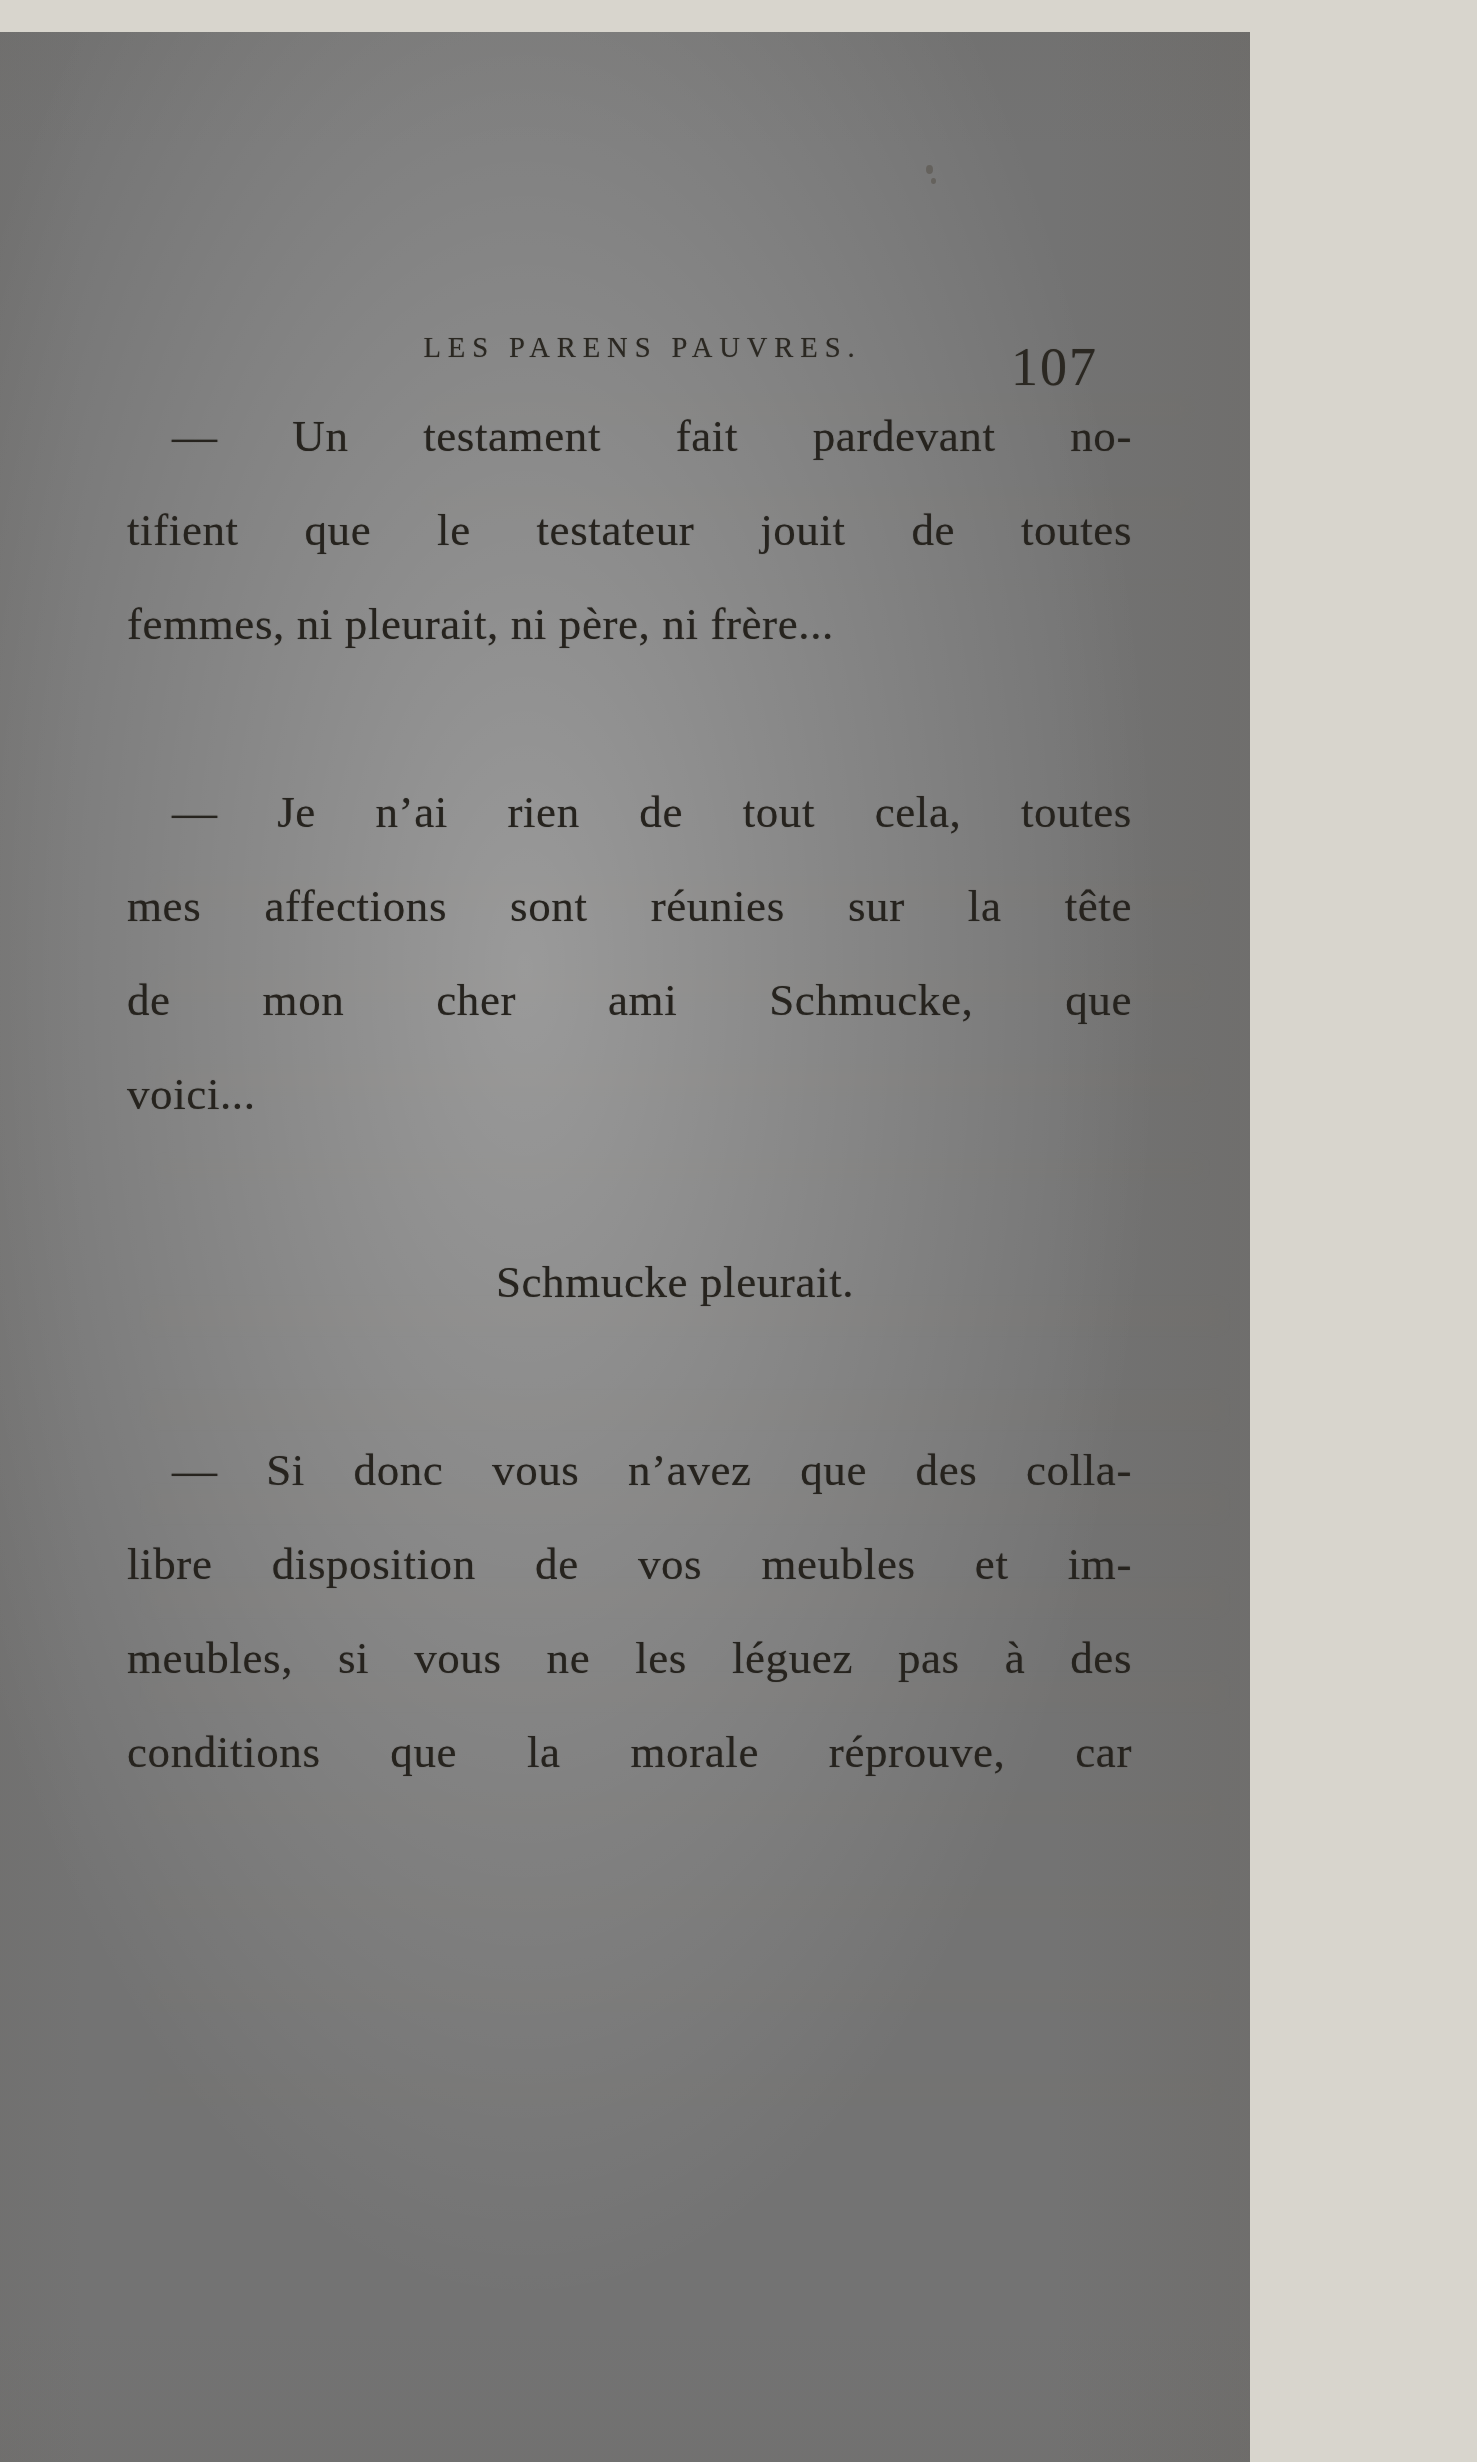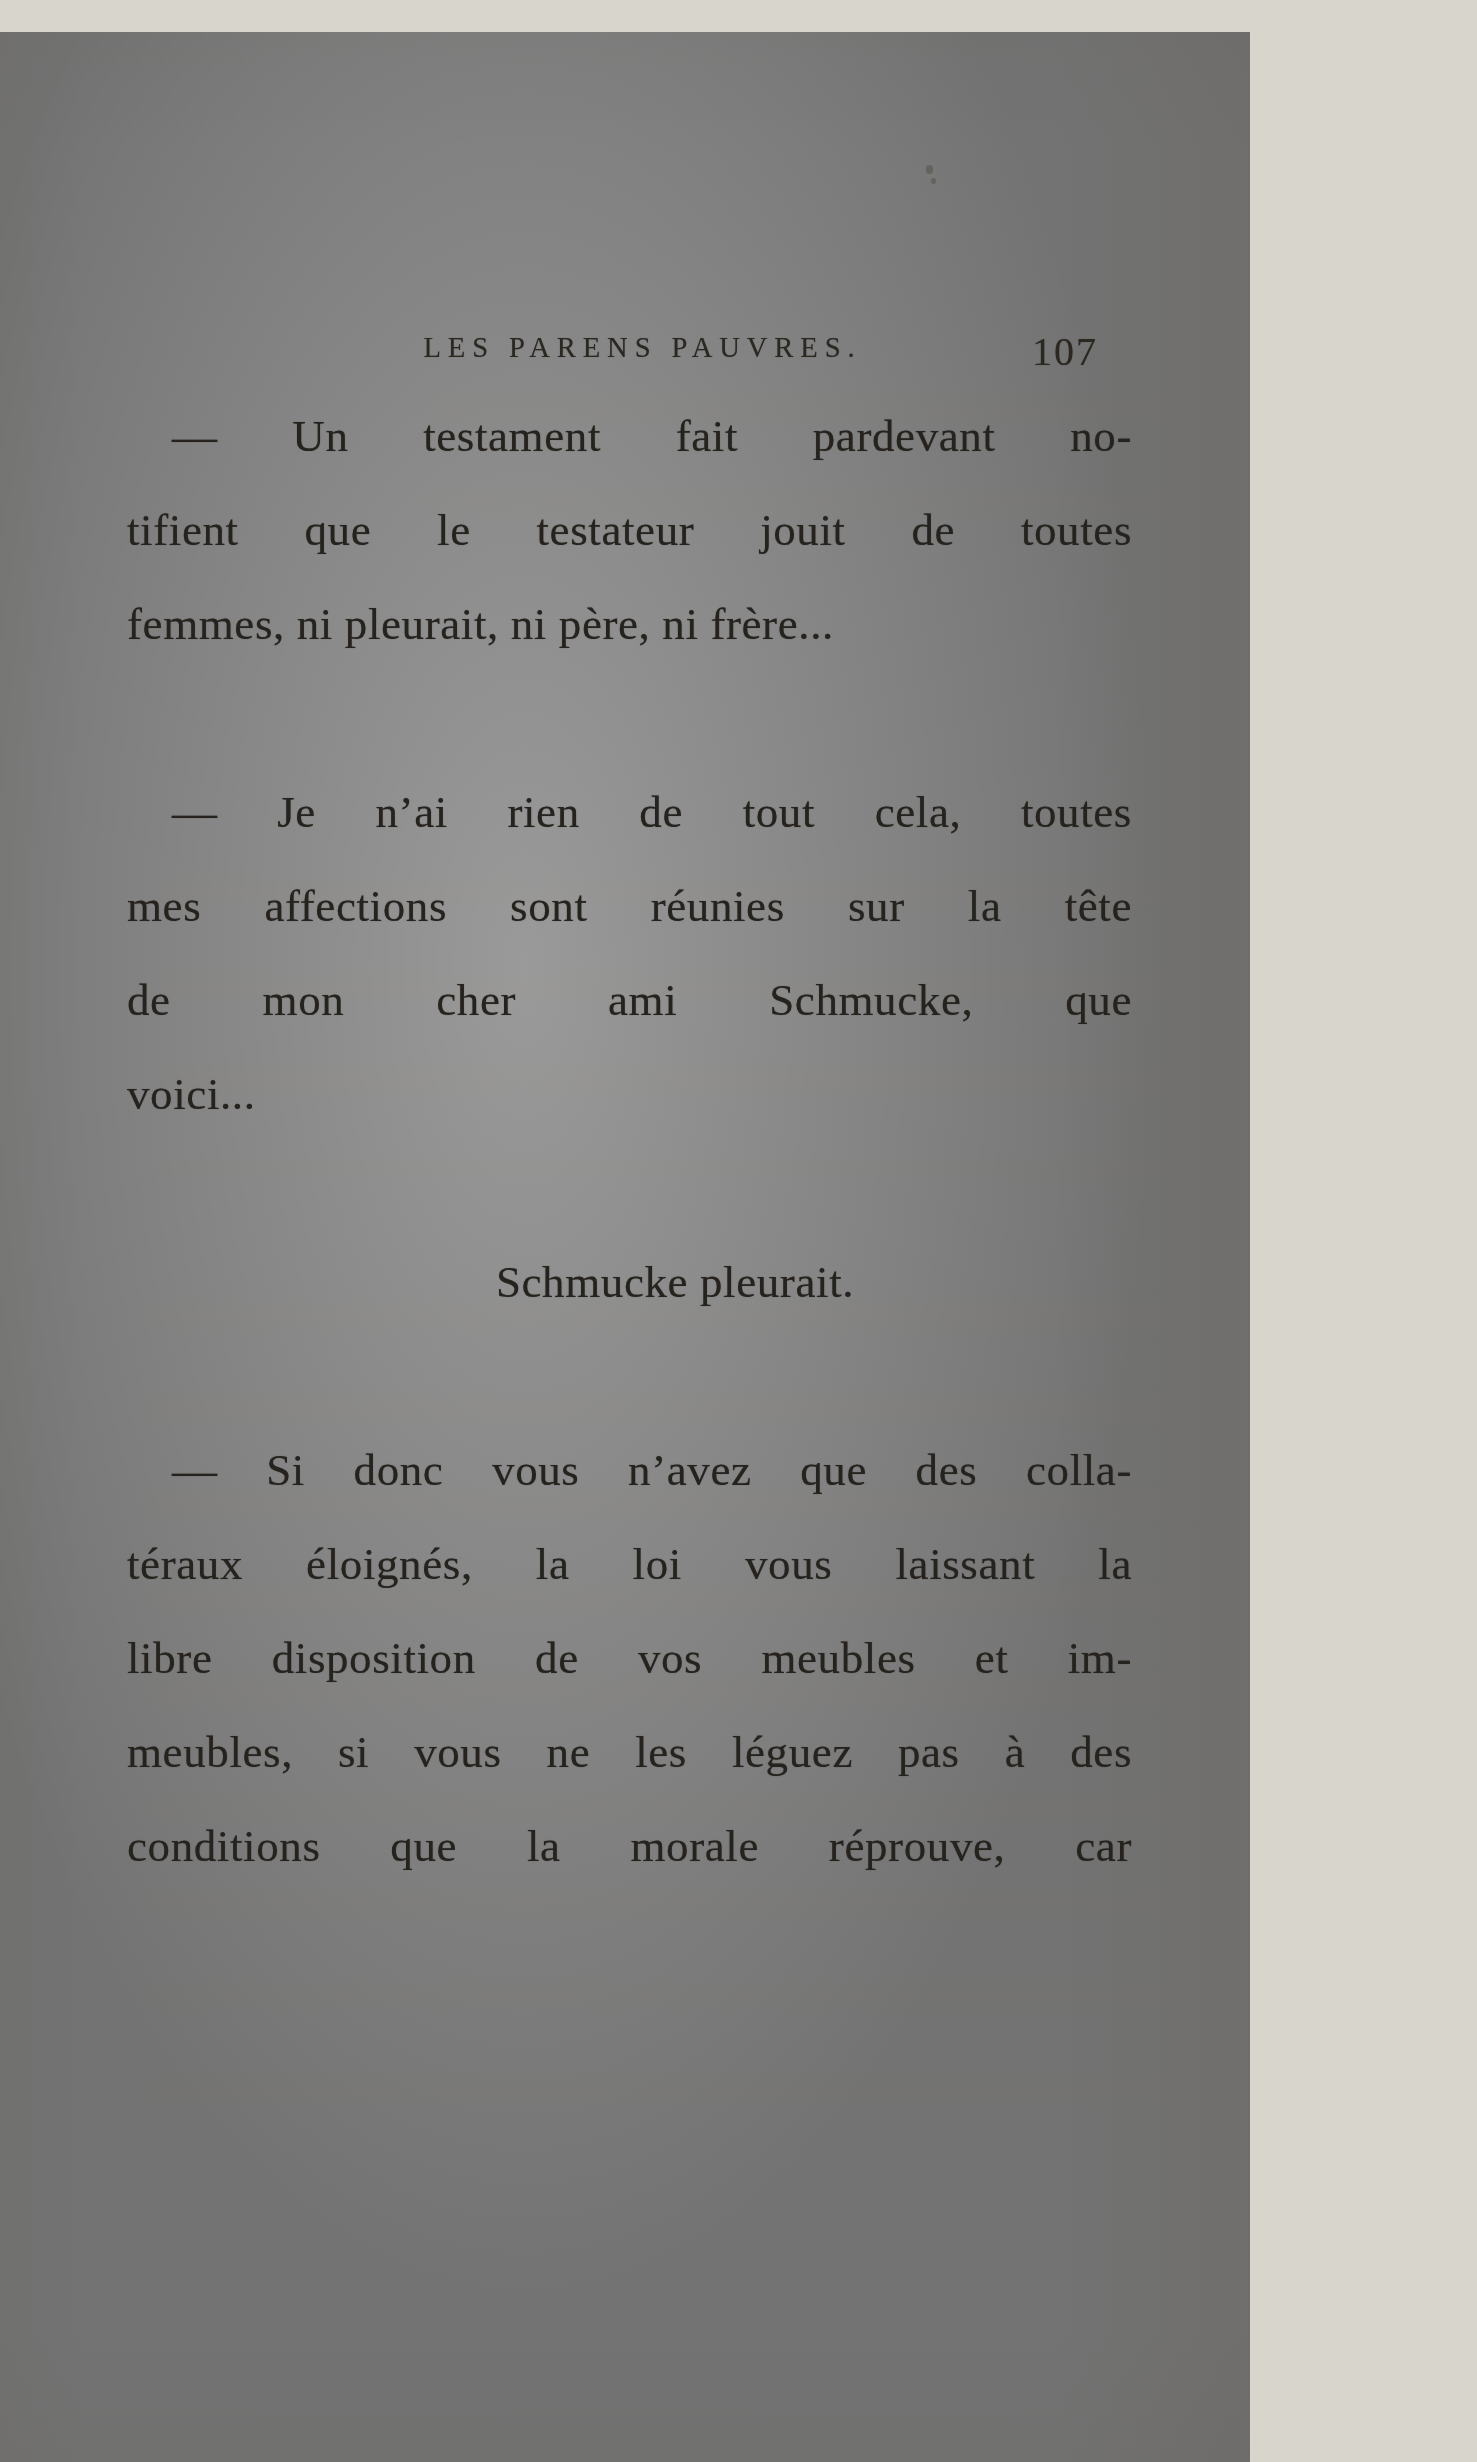--- a/index.html
+++ b/index.html
@@ -78,8 +78,8 @@
   .page-number {
     position: absolute;
     right: 47px;
-    top: 8px;
-    font-size: 40px;
+    top: 16px;
+    font-size: 54px;
     letter-spacing: 2px;
     color: #2b2822;
     text-shadow: 0 0 1px rgba(43,40,34,0.4);

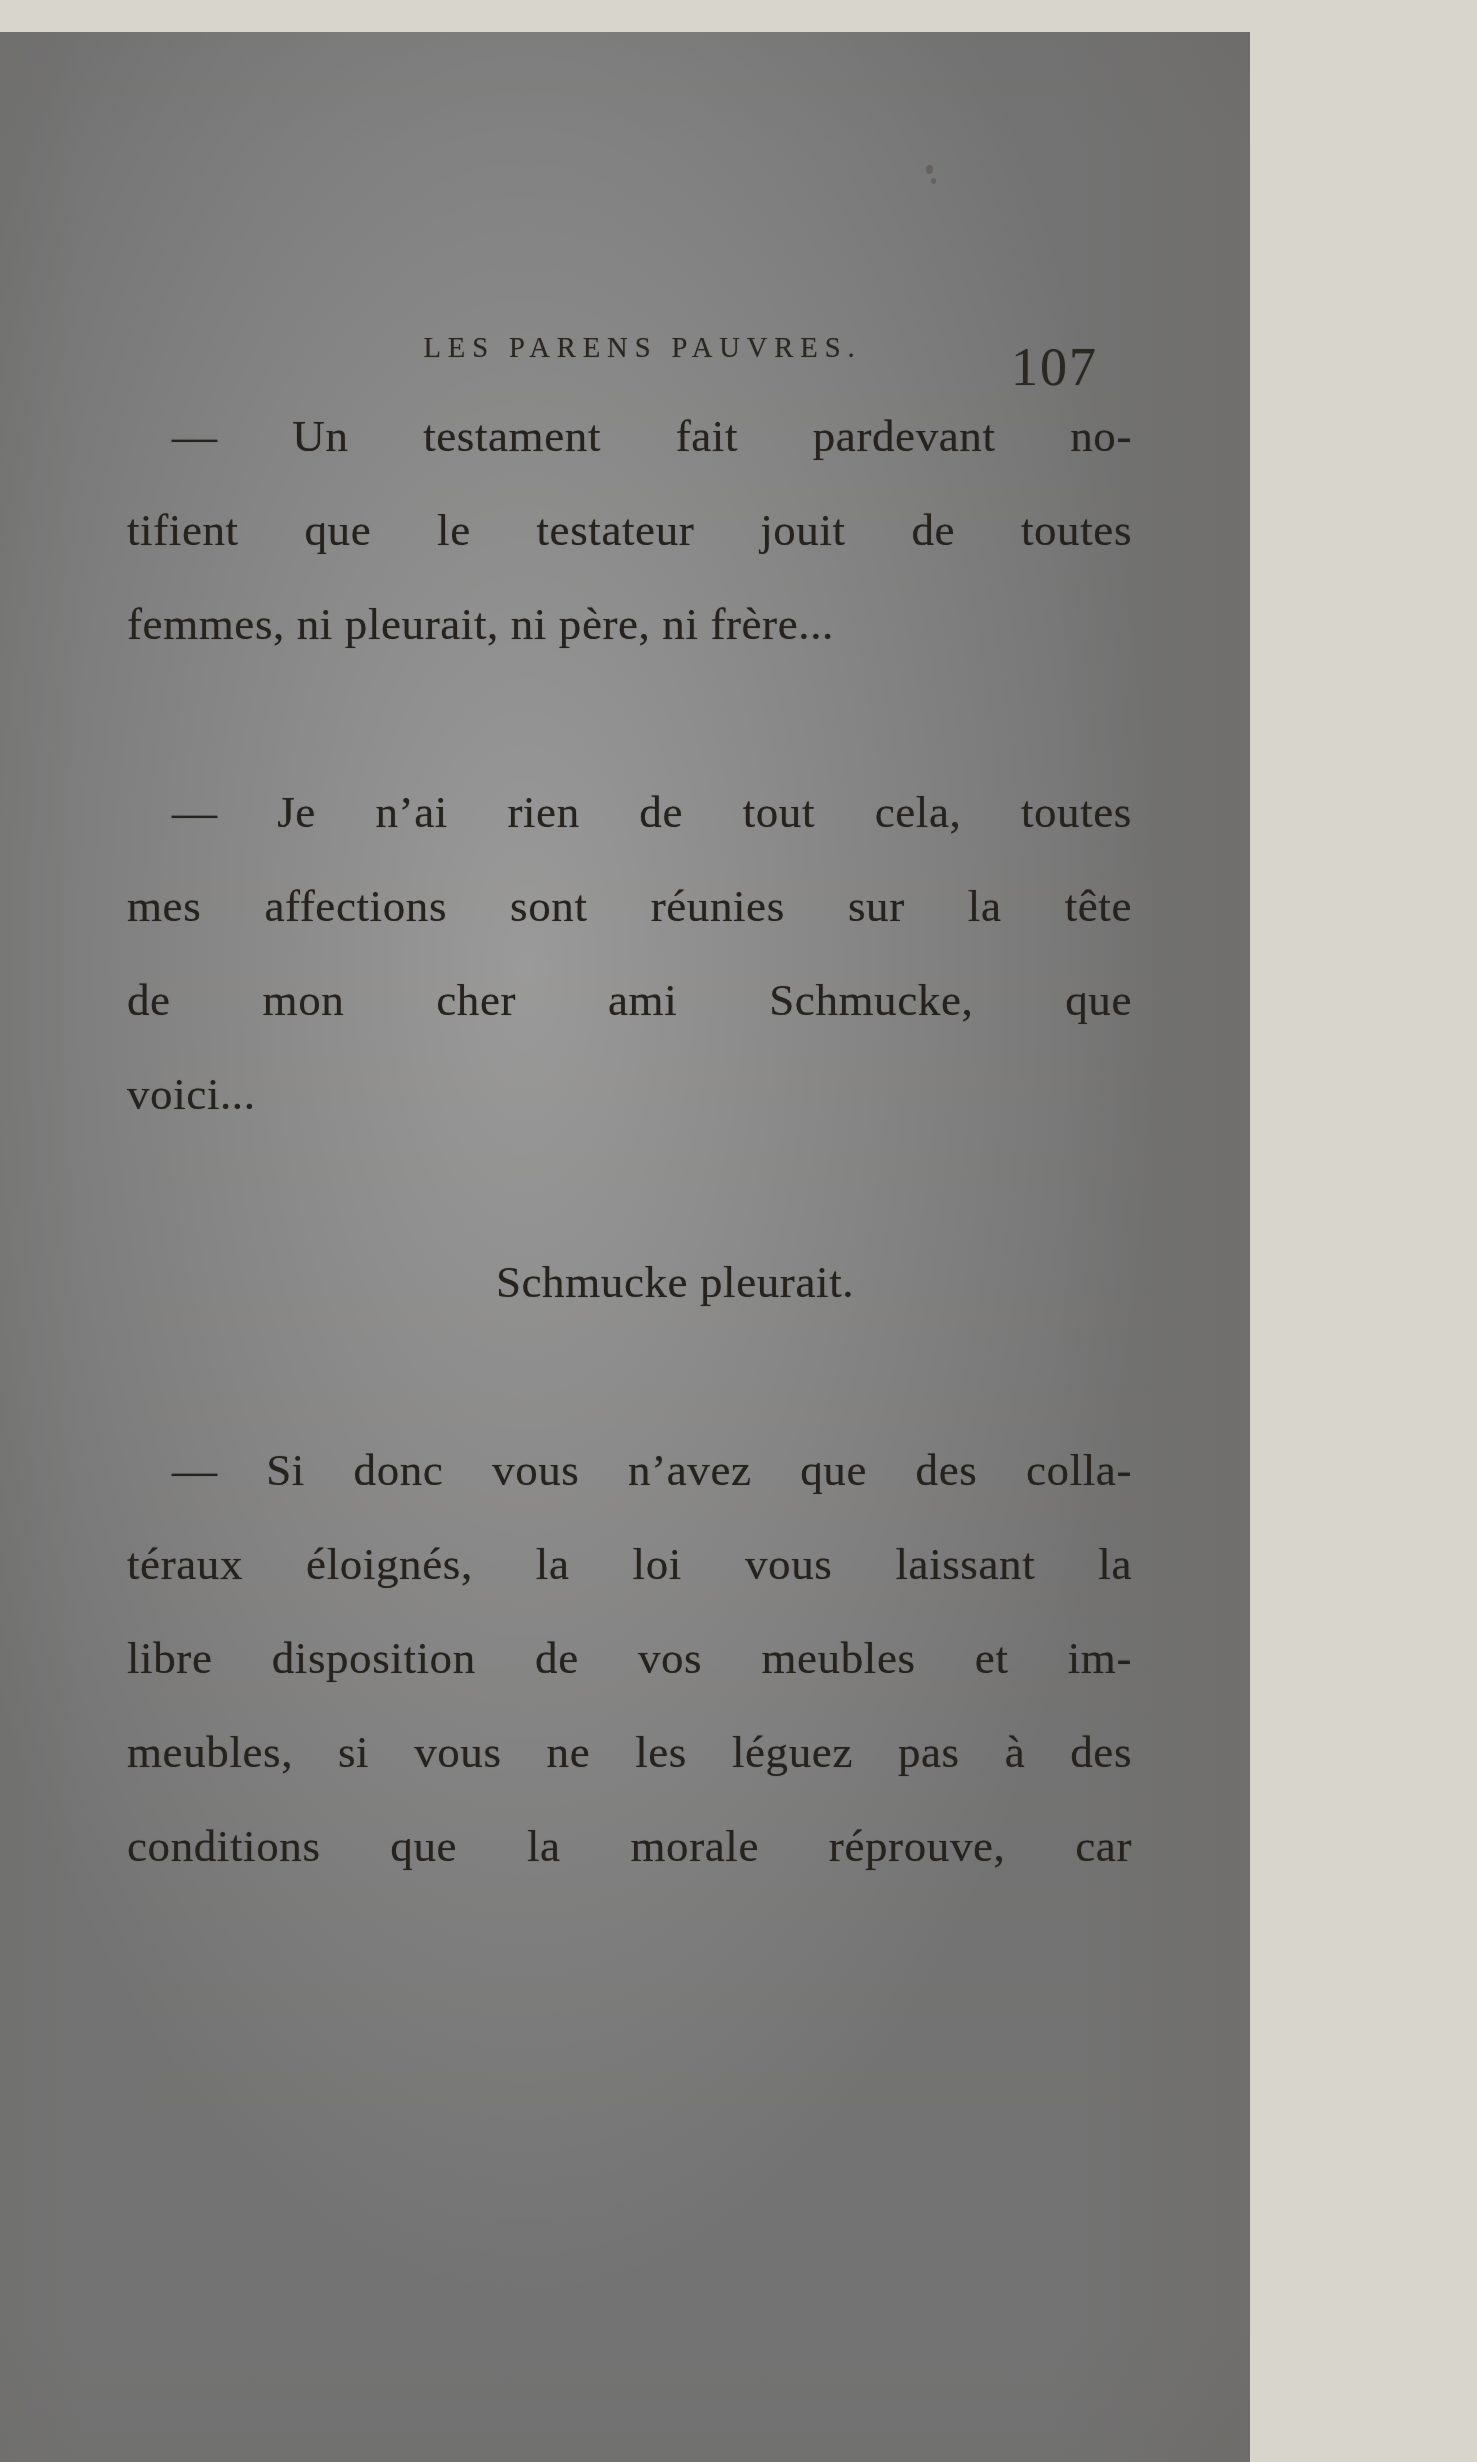--- a/index.html
+++ b/index.html
@@ -147,7 +147,6 @@
 
     <p class="para">
       <span class="line j indent" style="display:block">— Si donc vous n’avez que des colla-</span>
-      <span class="line j" style="display:block">téraux éloignés, la loi vous laissant la</span>
       <span class="line j" style="display:block">libre disposition de vos meubles et im-</span>
       <span class="line j" style="display:block">meubles, si vous ne les léguez pas à des</span>
       <span class="line j" style="display:block">conditions que la morale réprouve, car</span>

